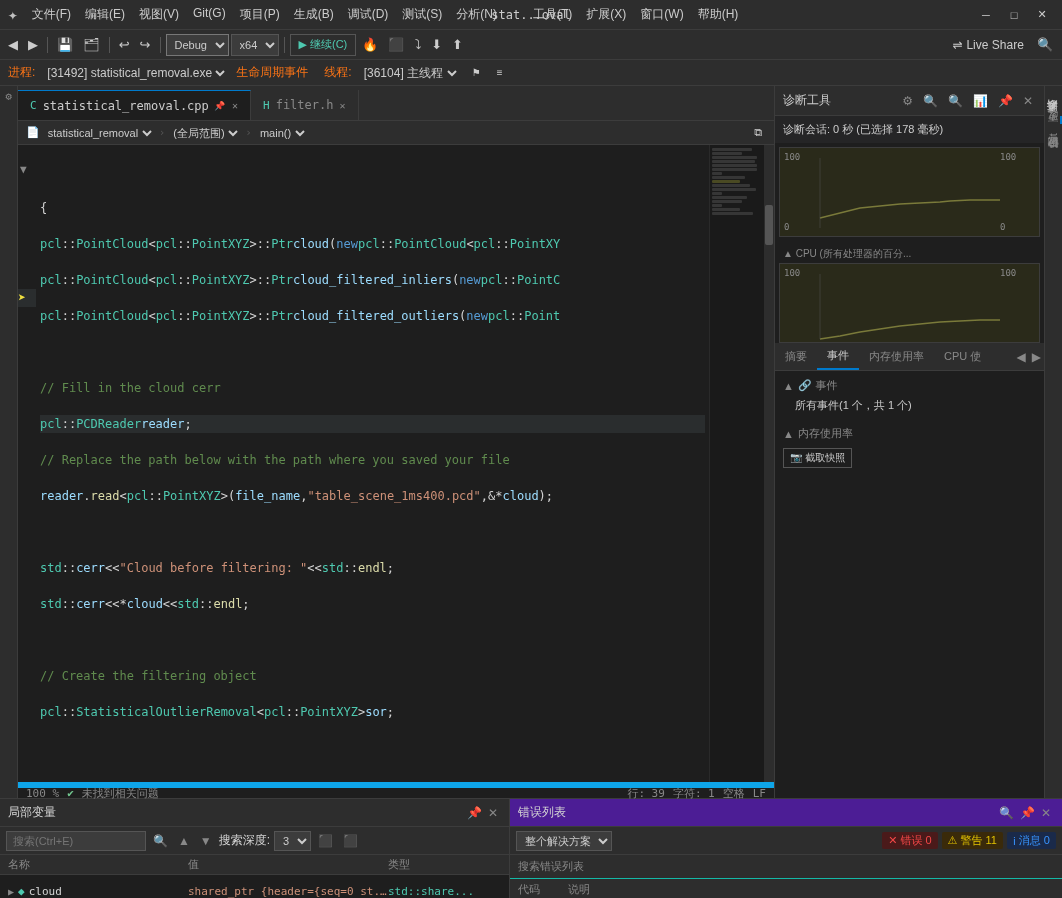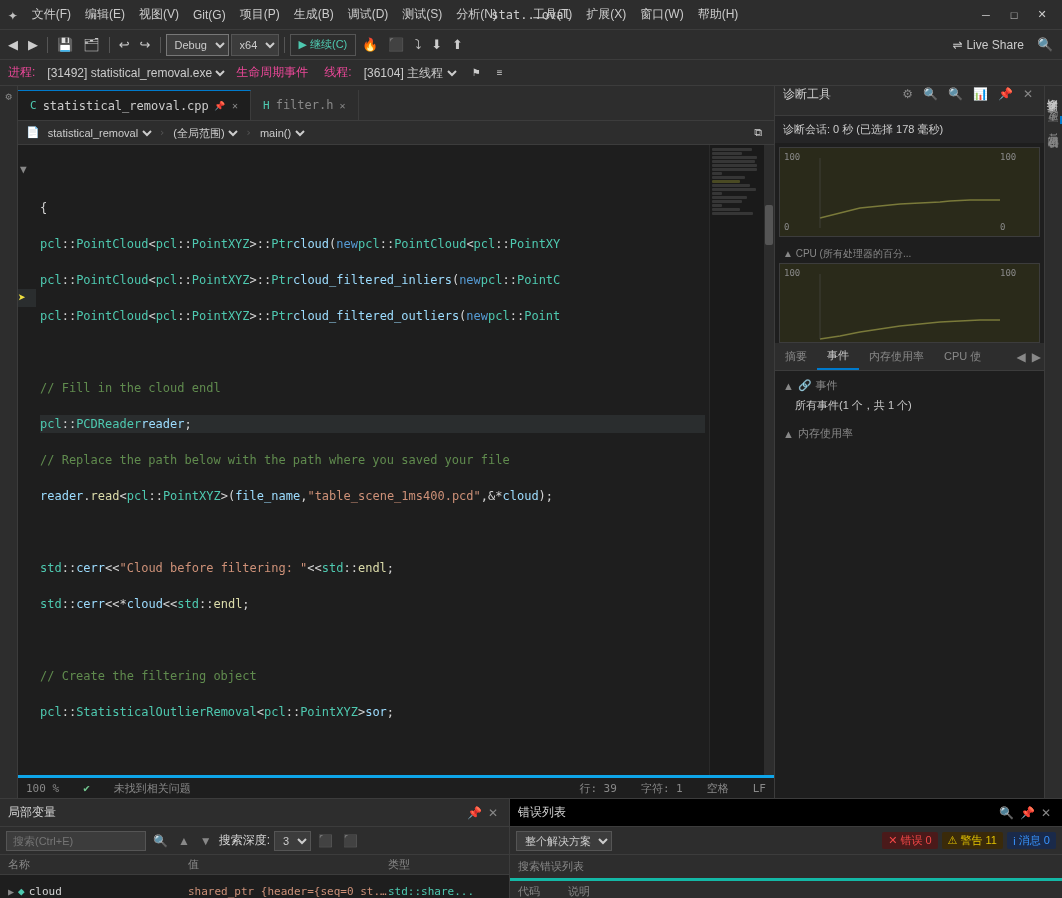--- a/index.html
+++ b/index.html
@@ -31,7 +31,6 @@
       display: flex;
       gap: 2px;
       flex: 1;
-      align-items: center;
     }
     .menu-item {
       color: #cccccc;

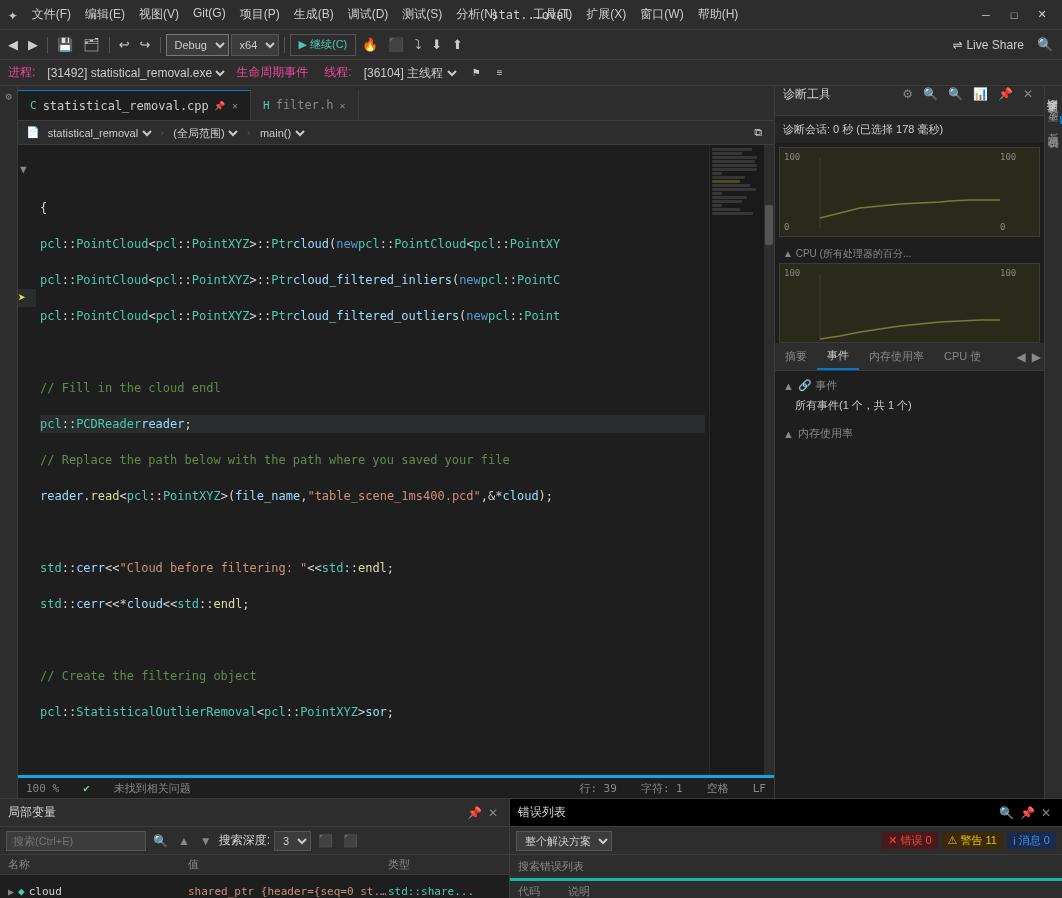--- a/index.html
+++ b/index.html
@@ -126,7 +126,7 @@
       font-size: 12px;
       font-family: 'Microsoft YaHei', sans-serif;
     }
-    .debug-bar-label { color: #ec4899; }
+    .debug-bar-label { color: #f97316; }
     .debug-bar-select {
       background: #2d2d2d;
       border: none;

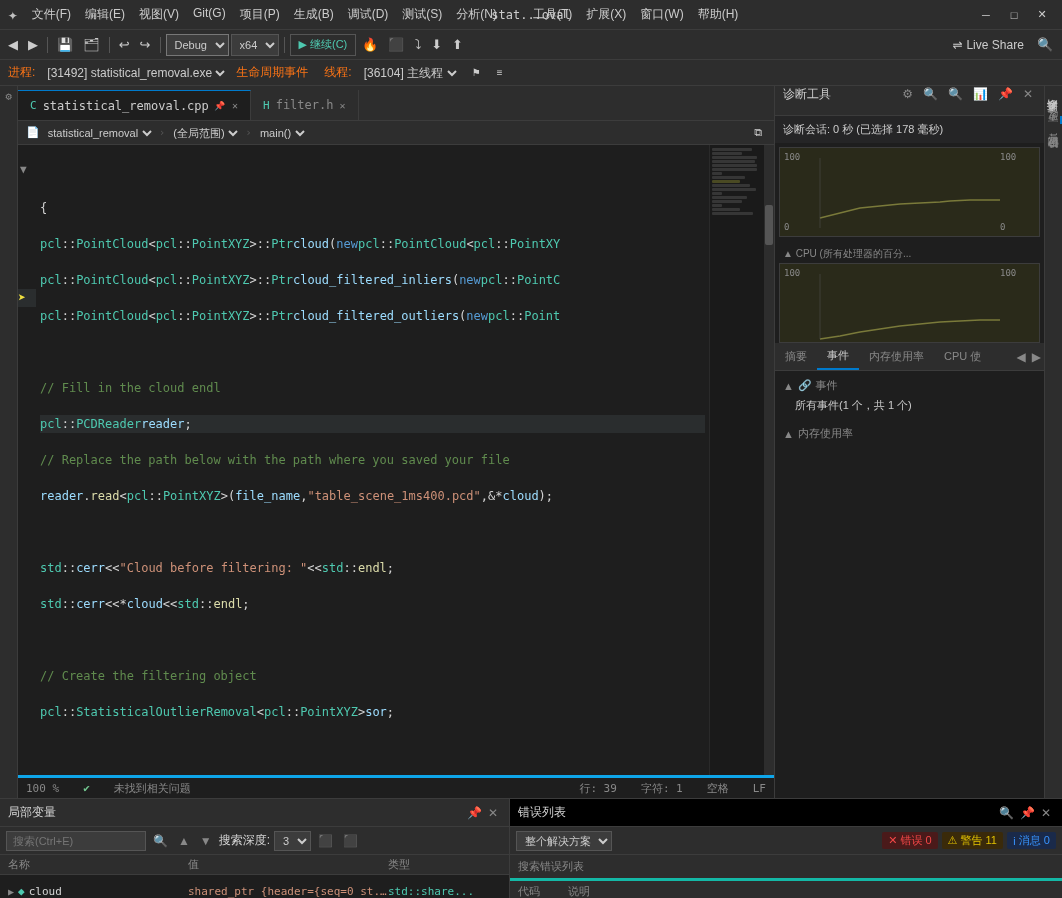--- a/index.html
+++ b/index.html
@@ -289,7 +289,7 @@
       background: #2d2d2d;
       height: 30px;
       display: flex;
-      align-items: flex-start;
+      align-items: center;
       padding: 0 8px;
       border-bottom: 1px solid #3c3c3c;
       font-size: 12px;

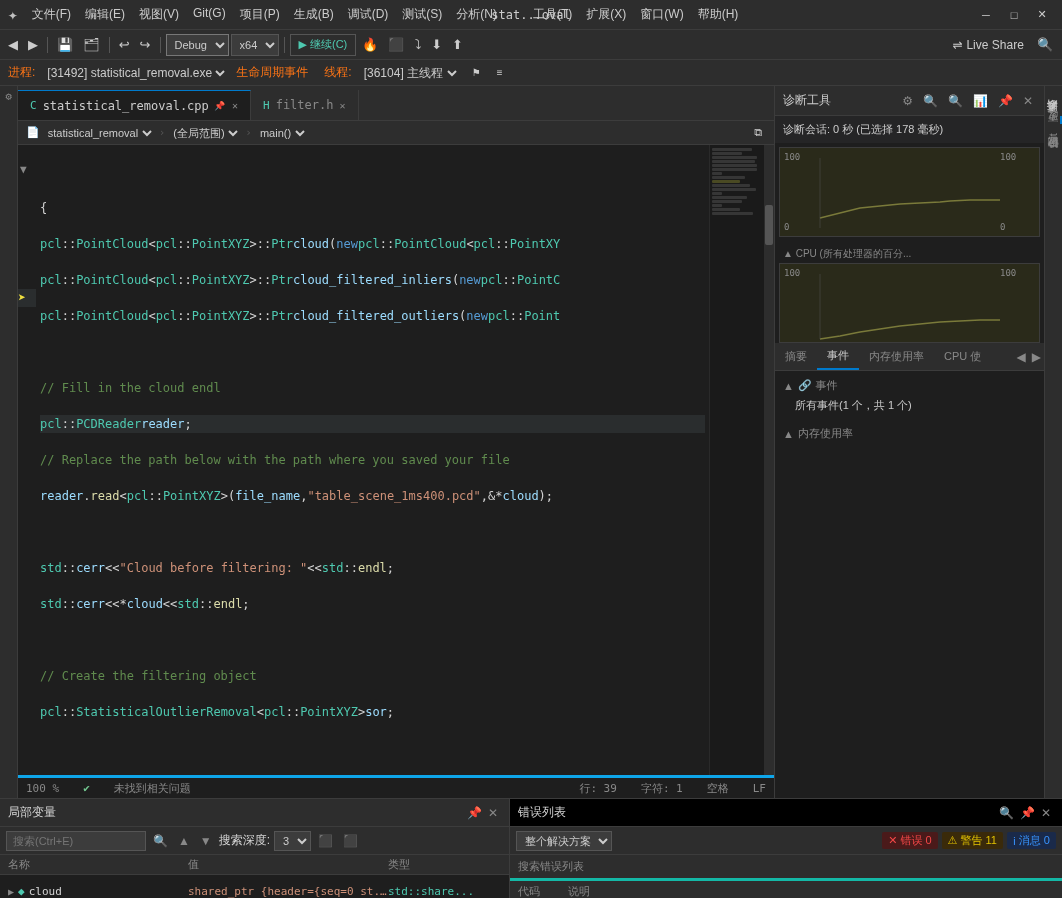--- a/index.html
+++ b/index.html
@@ -718,7 +718,7 @@
 <div class="line">    <span class="type">pcl</span><span class="op">::</span><span class="type">PointCloud</span><span class="op">&lt;</span><span class="type">pcl</span><span class="op">::</span><span class="type">PointXYZ</span><span class="op">&gt;::</span><span class="type">Ptr</span> <span class="var">cloud_filtered_inliers</span><span class="punct">(</span><span class="kw">new</span> <span class="type">pcl</span><span class="op">::</span><span class="type">PointC</span></div>
 <div class="line">    <span class="type">pcl</span><span class="op">::</span><span class="type">PointCloud</span><span class="op">&lt;</span><span class="type">pcl</span><span class="op">::</span><span class="type">PointXYZ</span><span class="op">&gt;::</span><span class="type">Ptr</span> <span class="var">cloud_filtered_outliers</span><span class="punct">(</span><span class="kw">new</span> <span class="type">pcl</span><span class="op">::</span><span class="type">Point</span></div>
 <div class="line">&nbsp;</div>
-<div class="line">    <span class="cmt">// Fill in the cloud endl</span></div>
+<div class="line">    <span class="cmt">// Fill in the cloud cerr</span></div>
 <div class="line highlighted">    <span class="type">pcl</span><span class="op">::</span><span class="type">PCDReader</span> <span class="var">reader</span><span class="punct">;</span></div>
 <div class="line">    <span class="cmt">// Replace the path below with the path where you saved your file</span></div>
 <div class="line">    <span class="var">reader</span><span class="op">.</span><span class="fn">read</span><span class="op">&lt;</span><span class="type">pcl</span><span class="op">::</span><span class="type">PointXYZ</span><span class="op">&gt;</span><span class="punct">(</span><span class="var">file_name</span><span class="punct">,</span> <span class="str">"table_scene_1ms400.pcd"</span><span class="punct">,</span> <span class="op">&amp;*</span><span class="var">cloud</span><span class="punct">);</span></div>

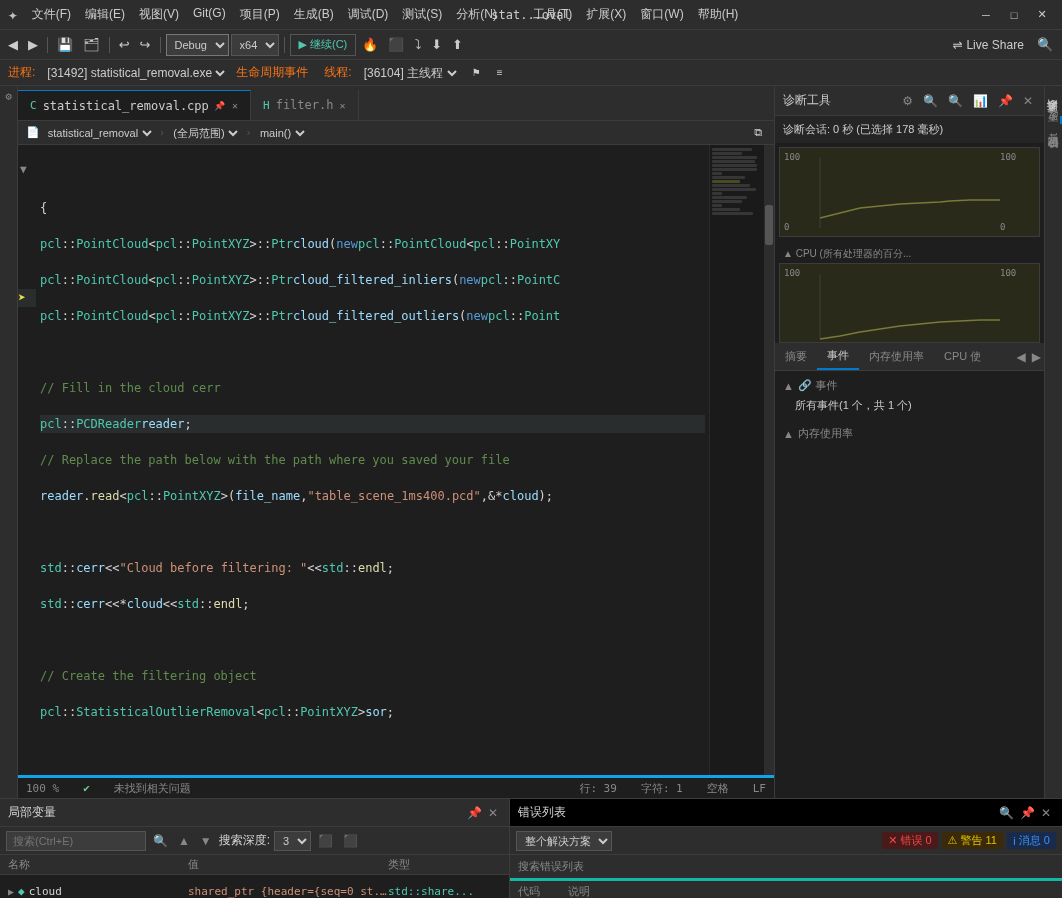--- a/index.html
+++ b/index.html
@@ -835,6 +835,9 @@
         <span>▲</span>
         <span>内存使用率</span>
       </div>
+      <div style="padding:4px 0;">
+        <button class="memory-btn">📷 截取快照</button>
+      </div>
     </div>
   </div>
 

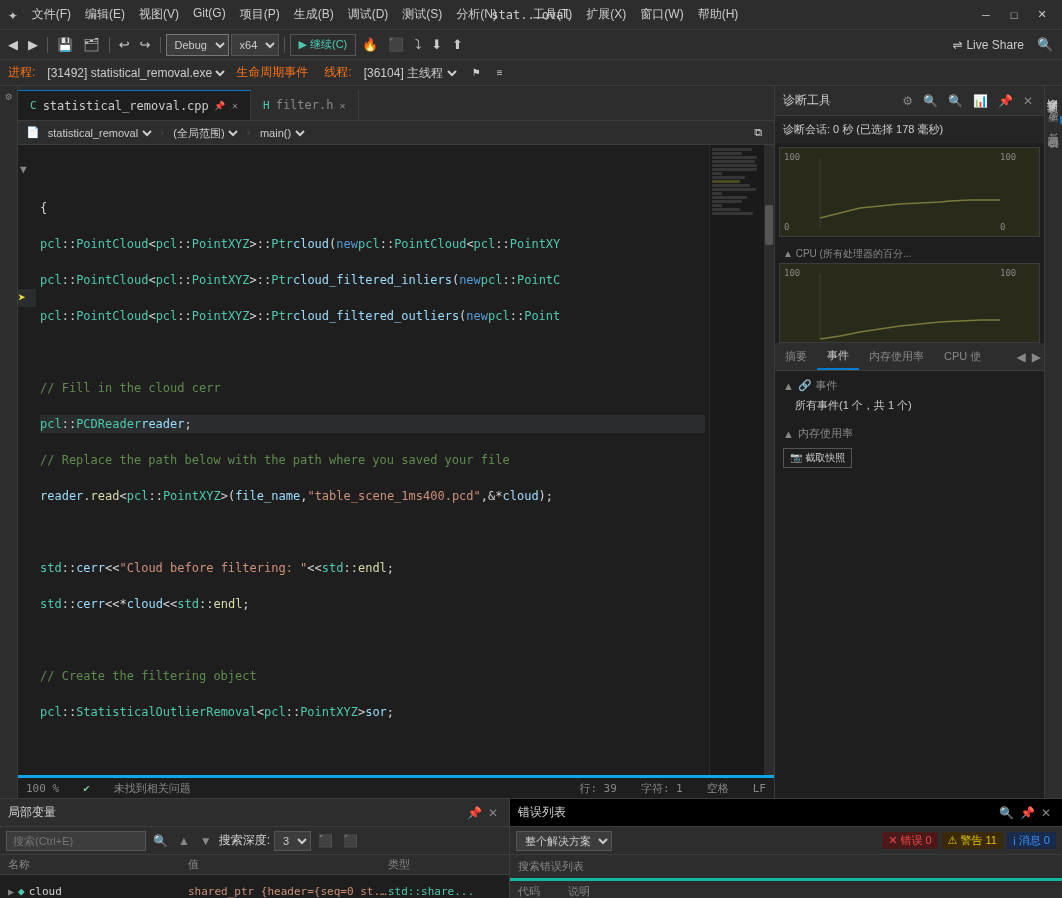--- a/index.html
+++ b/index.html
@@ -266,12 +266,12 @@
     
     .status-bar {
       background: #1e1e1e;
-      border-top: 3px solid #0ea5e9;
-      height: 23px;
+      border-top: 6px solid #0ea5e9;
+      height: 16px;
       display: flex;
       align-items: center;
       padding: 0 8px;
-      gap: 24px;
+      gap: 8px;
       font-size: 11px;
       color: #888;
     }

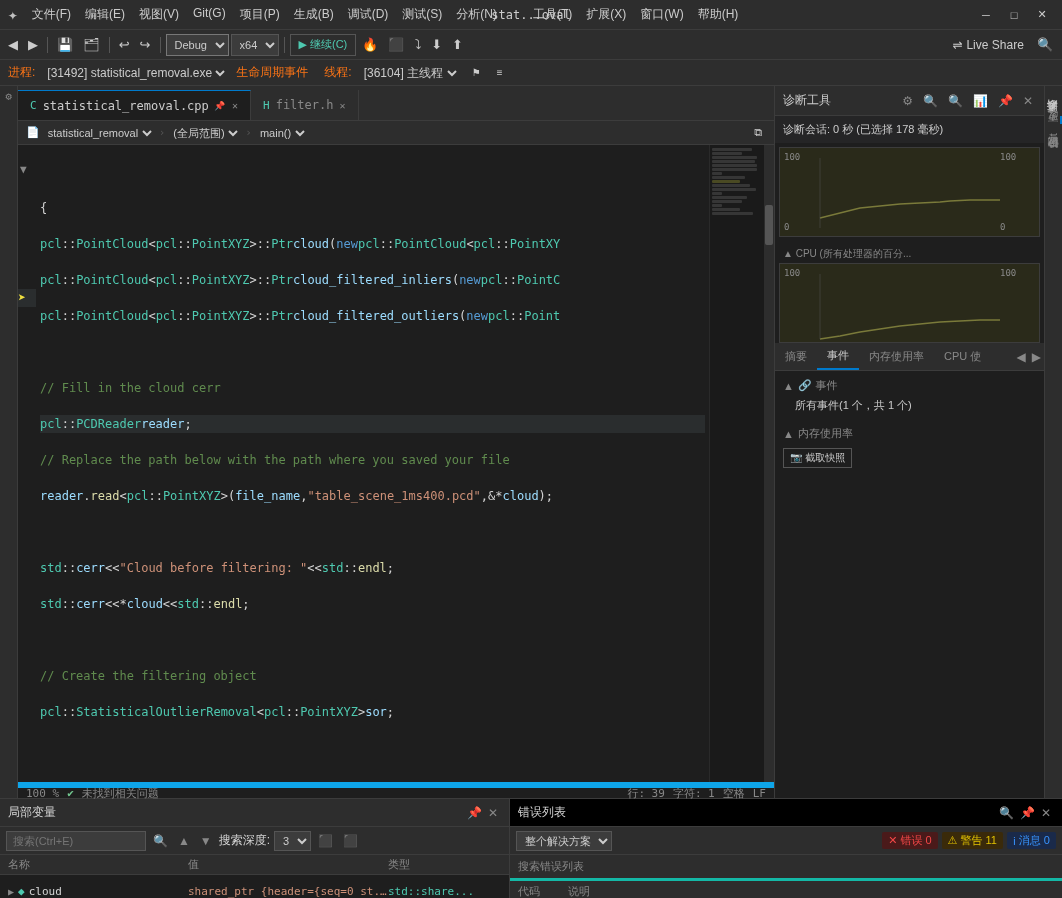--- a/index.html
+++ b/index.html
@@ -471,7 +471,7 @@
       flex-direction: column;
     }
     .errors-header {
-      background: #000000;
+      background: #4c1d95;
       height: 28px;
       display: flex;
       align-items: center;

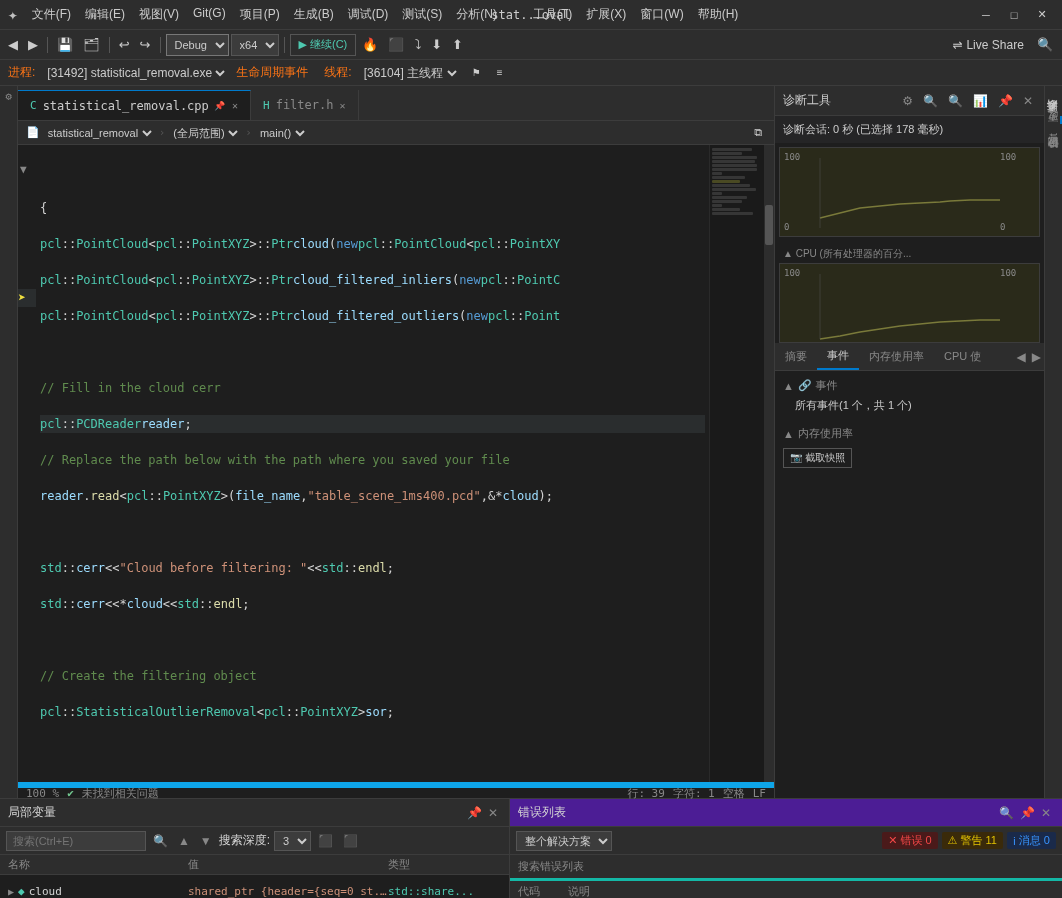--- a/index.html
+++ b/index.html
@@ -915,7 +915,7 @@
         <span>消息 0</span>
       </div>
     </div>
-    <div style="padding:4px 8px;font-size:11px;color:#888;font-family:'Microsoft YaHei',sans-serif;background:#2d2d2d;border-bottom:3px solid #14b8a6;">搜索错误列表</div>
+    <div style="padding:4px 8px;font-size:11px;color:#888;font-family:'Microsoft YaHei',sans-serif;background:#2d2d2d;border-bottom:1px solid #14b8a6;">搜索错误列表</div>
     <div class="errors-table">
       <div class="errors-sub-header">
         <span>代码</span>

